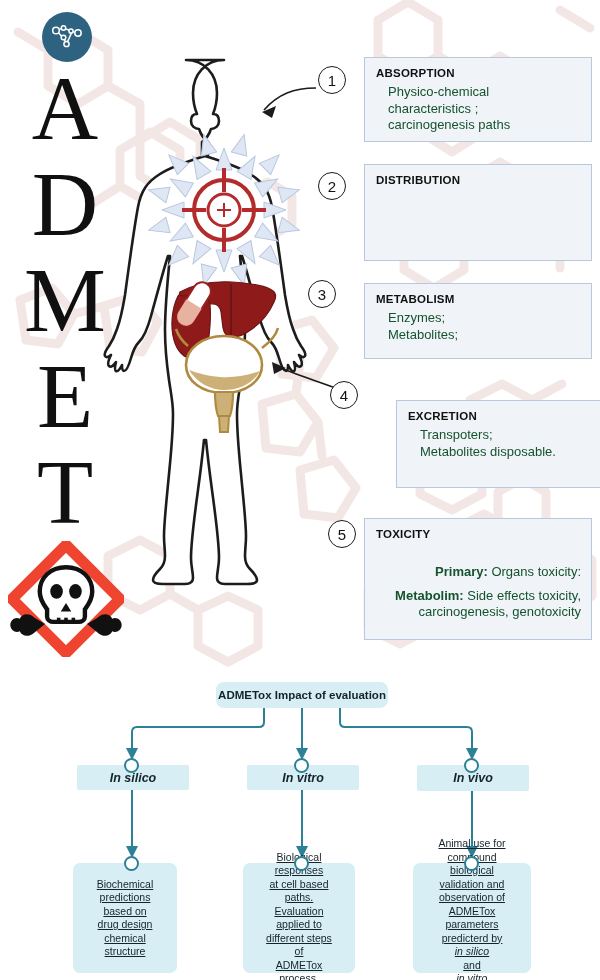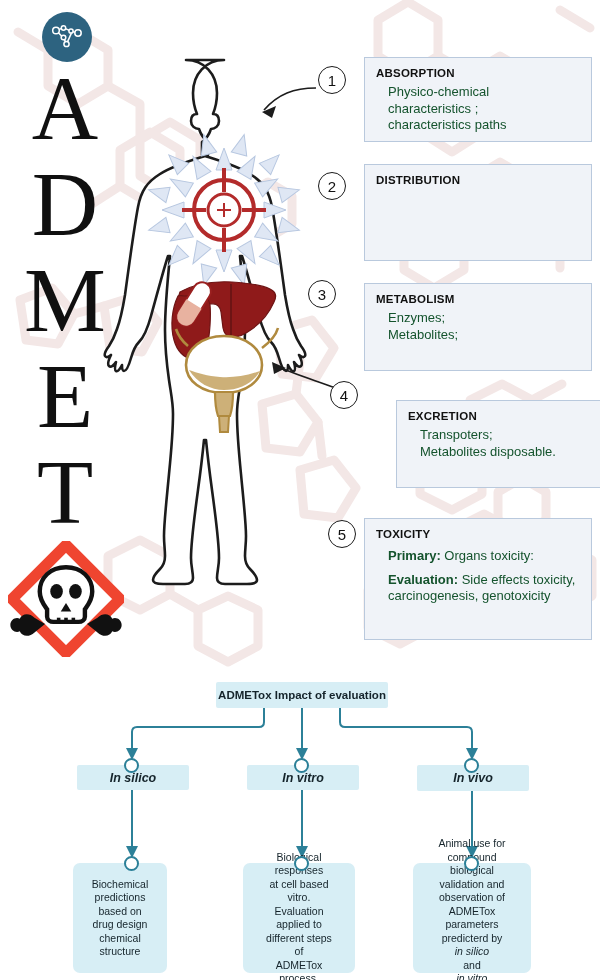--- a/index.html
+++ b/index.html
@@ -398,7 +398,7 @@
     <div class="pbody">
       <div class="pline">Physico-chemical</div>
       <div class="pline">characteristics ;</div>
-      <div class="pline">characteristics paths</div>
+      <div class="pline">carcinogenesis paths</div>
     </div>
   </div>
 

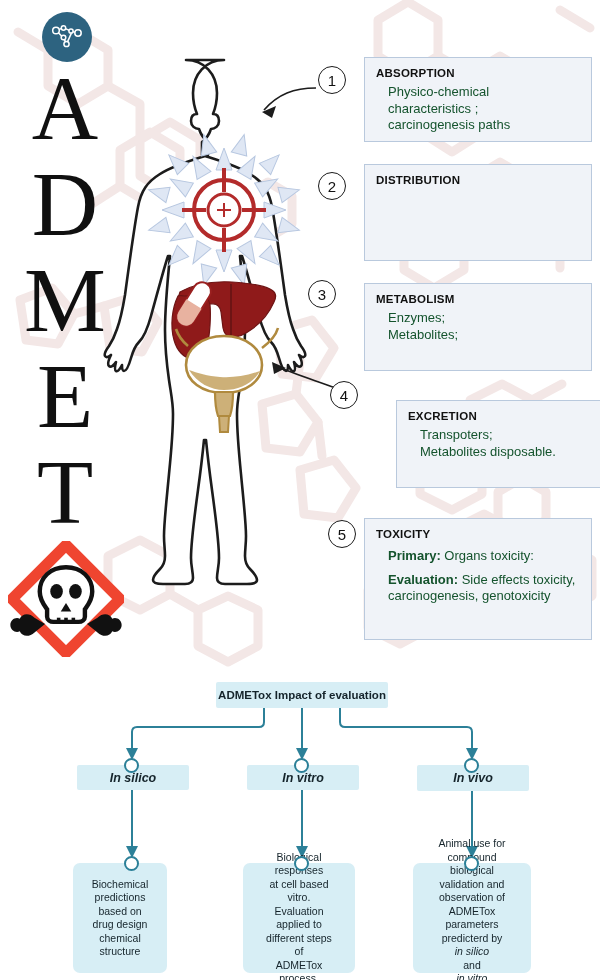--- a/index.html
+++ b/index.html
@@ -406,7 +406,7 @@
     <div class="ptitle">DISTRIBUTION</div>
   </div>
 
-  <div class="panel" style="top:283px; height:88px;">
+  <div class="panel" style="top:283px; height:76px;">
     <div class="ptitle">METABOLISM</div>
     <div class="pbody">
       <div class="pline">Enzymes;</div>

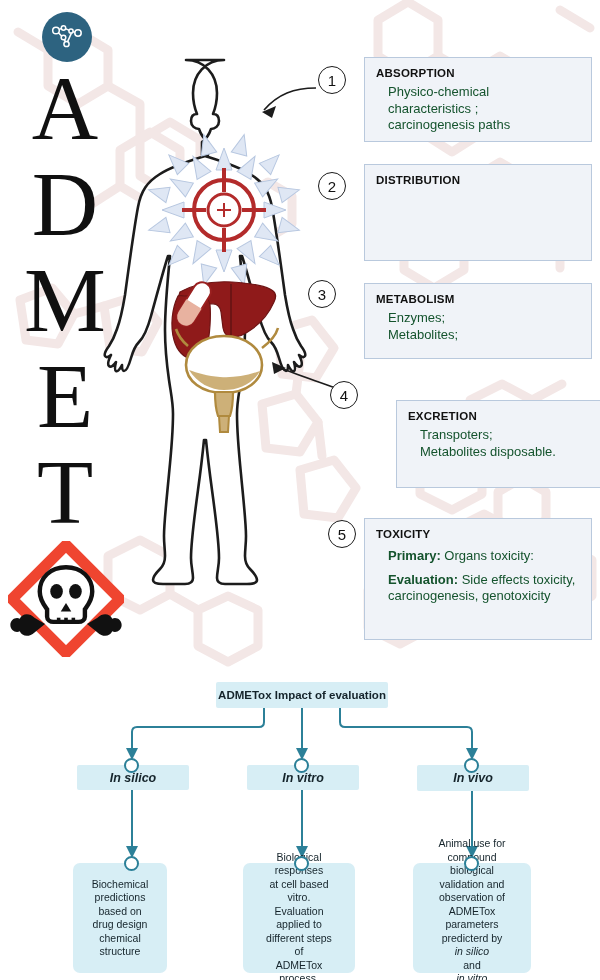--- a/index.html
+++ b/index.html
@@ -424,7 +424,7 @@
 
   <div class="panel" style="top:518px; height:122px;">
     <div class="ptitle">TOXICITY</div>
-    <div class="pbody" style="margin-top:8px;">
+    <div class="pbody" style="margin-top:24px;text-align:right;">
       <div>
         <b>Primary:</b><span> Organs toxicity:</span>
       </div>

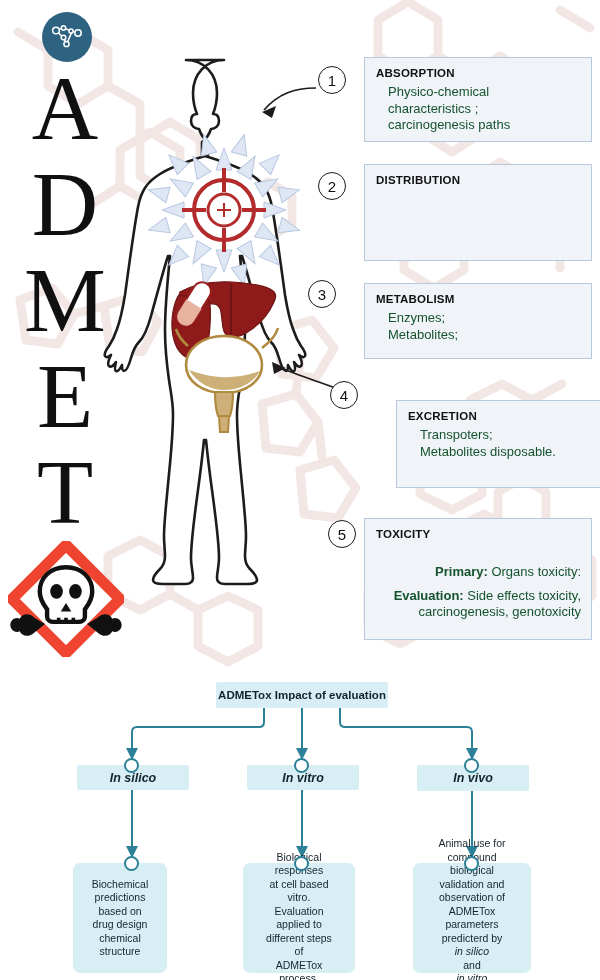--- a/index.html
+++ b/index.html
@@ -429,7 +429,7 @@
         <b>Primary:</b><span> Organs toxicity:</span>
       </div>
       <div class="sub">
-        <b>Evaluation:</b><span> Side effects toxicity, carcinogenesis, genotoxicity</span>
+        <b>Metabolim:</b><span> Side effects toxicity, carcinogenesis, genotoxicity</span>
       </div>
     </div>
   </div>

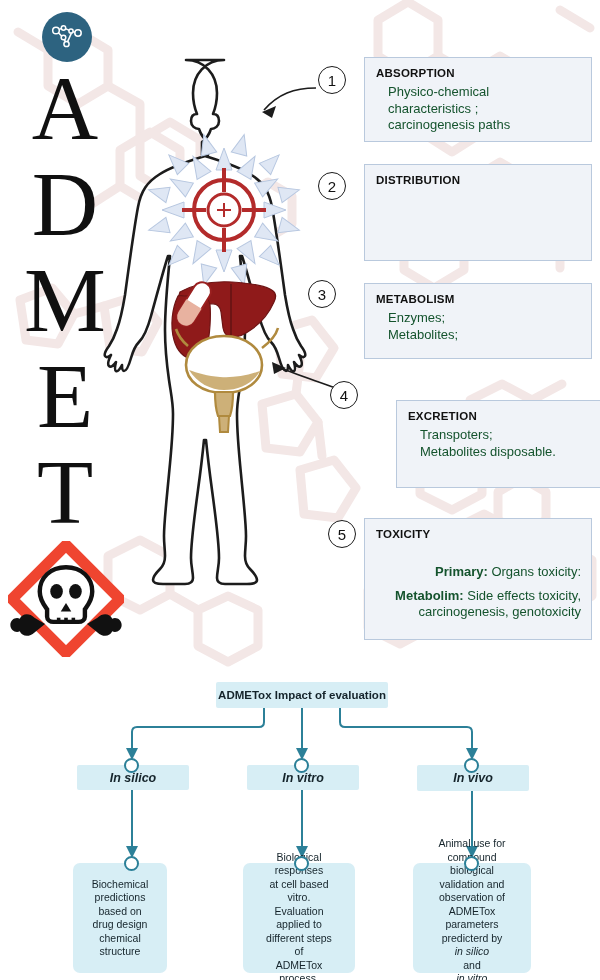--- a/index.html
+++ b/index.html
@@ -459,7 +459,7 @@
       </g>
     </svg>
 
-    <div class="fbox head" style="left:216px; top:17px; width:172px; height:26px;">
+    <div class="fbox head" style="left:216px; top:17px; width:172px; height:26px;border-radius:8px;">
       <span>ADMETox Impact of evaluation</span>
     </div>
 

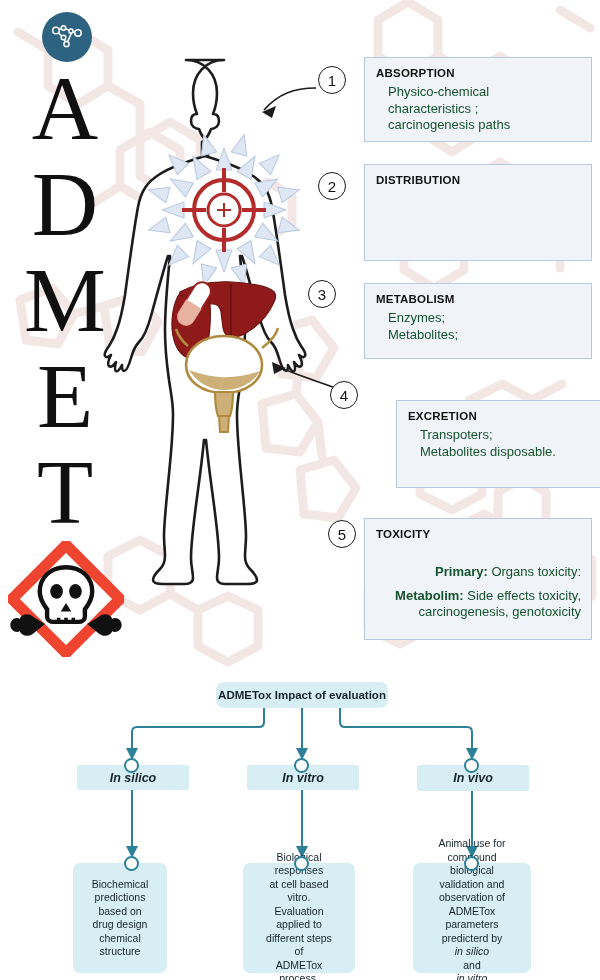--- a/index.html
+++ b/index.html
@@ -68,7 +68,7 @@
   }
   .fbox.head { border-radius:2px; font-size:11.5px; font-weight:bold; }
   .fbox.mid  { border-radius:2px; font-size:12.5px; font-weight:bold; font-style:italic; }
-  .fbox.leaf { border-radius:7px; font-size:10.5px; line-height:13.5px; padding:6px 18px; }
+  .fbox.leaf { border-radius:7px; font-size:10.5px; line-height:13.5px; padding:6px 18px;text-decoration:underline; }
   .fbox.leaf span { display:block; }
   .nodecirc {
     position:absolute; width:15px; height:15px; border-radius:50%;

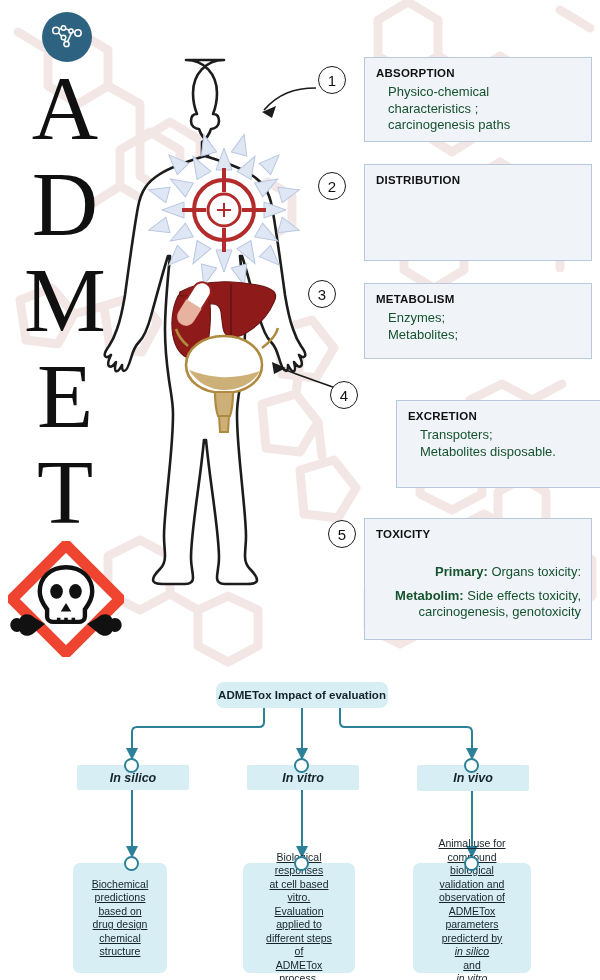--- a/index.html
+++ b/index.html
@@ -481,7 +481,7 @@
     <div class="nodecirc" style="left:294px; top:191px;"></div>
     <div class="nodecirc" style="left:464px; top:191px;"></div>
 
-    <div class="fbox leaf" style="left:73px; top:198px; width:94px; height:110px;">
+    <div class="fbox leaf" style="left:73px; top:198px; width:104px; height:110px;">
       <div>
         <span>Biochemical</span>
         <span>predictions based on</span>

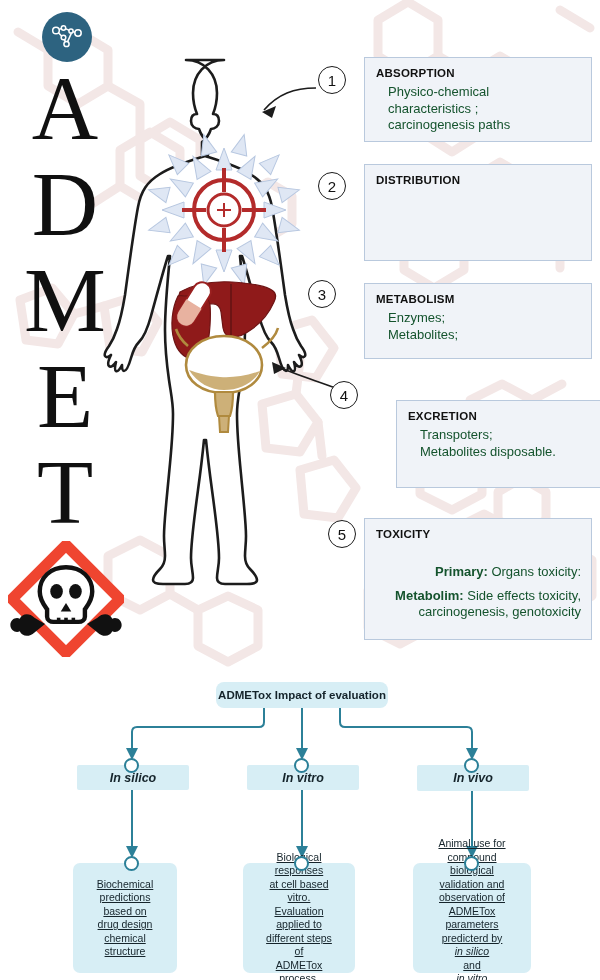--- a/index.html
+++ b/index.html
@@ -493,7 +493,7 @@
     <div class="fbox leaf" style="left:243px; top:198px; width:112px; height:110px;">
       <div>
         <span>Biological responses</span>
-        <span>at cell based vitro.</span>
+        <span>at cell based paths.</span>
         <span>Evaluation applied to</span>
         <span>different steps of</span>
         <span>ADMETox process.</span>

